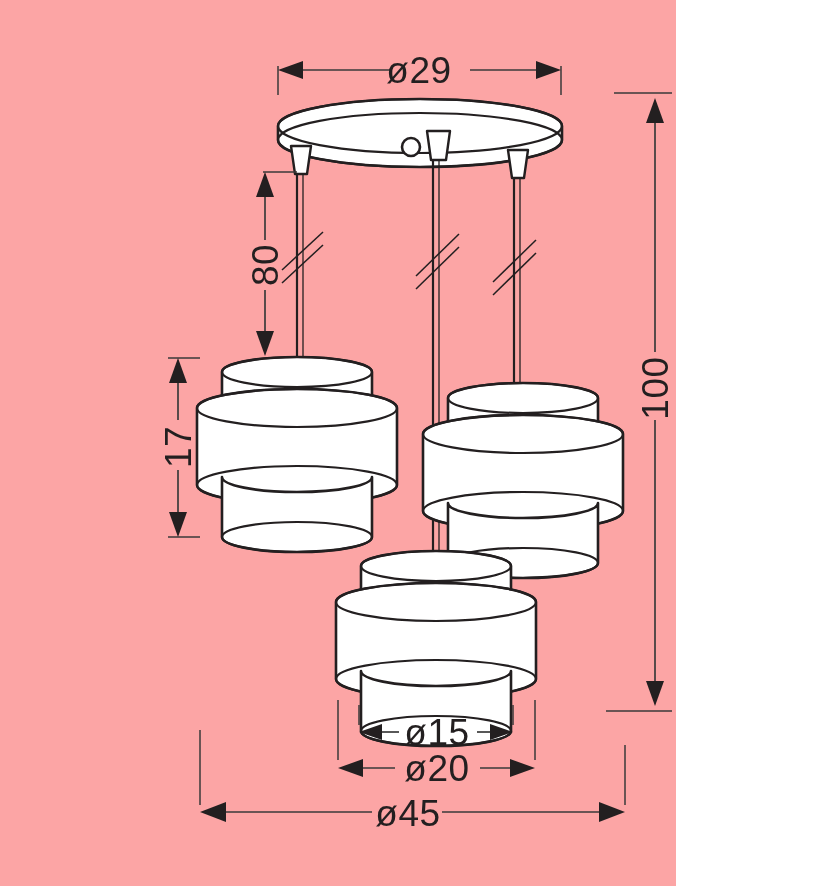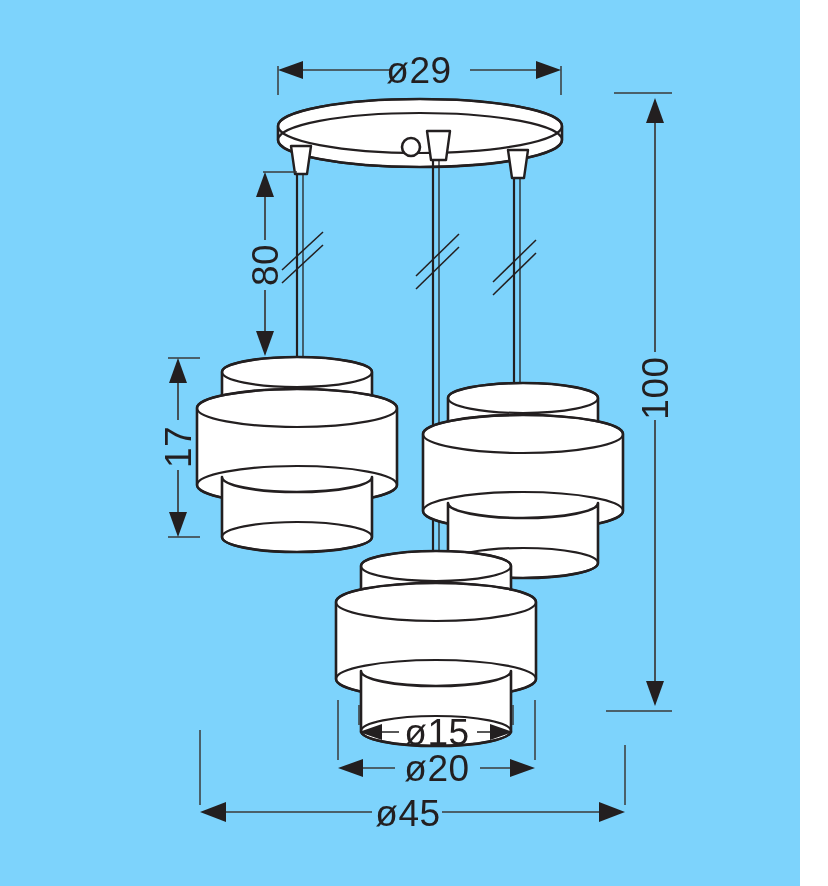--- a/index.html
+++ b/index.html
@@ -12,9 +12,9 @@
   }
   #drawing-root {
     position: relative;
-    width: 800px;
+    width: 676px;
     height: 886px;
-    background: #7dd3fc;
+    background: #fca5a5;
     overflow: hidden;
   }
   svg.tech-drawing {

